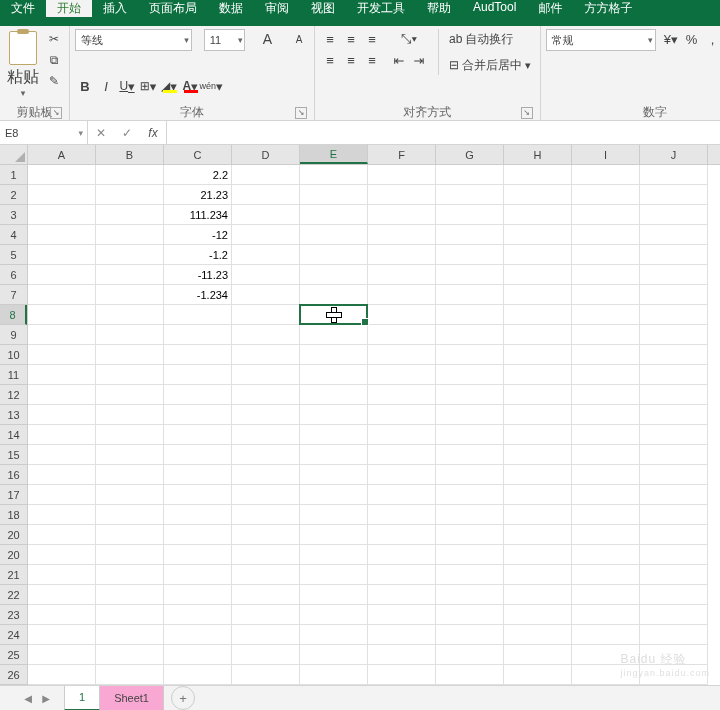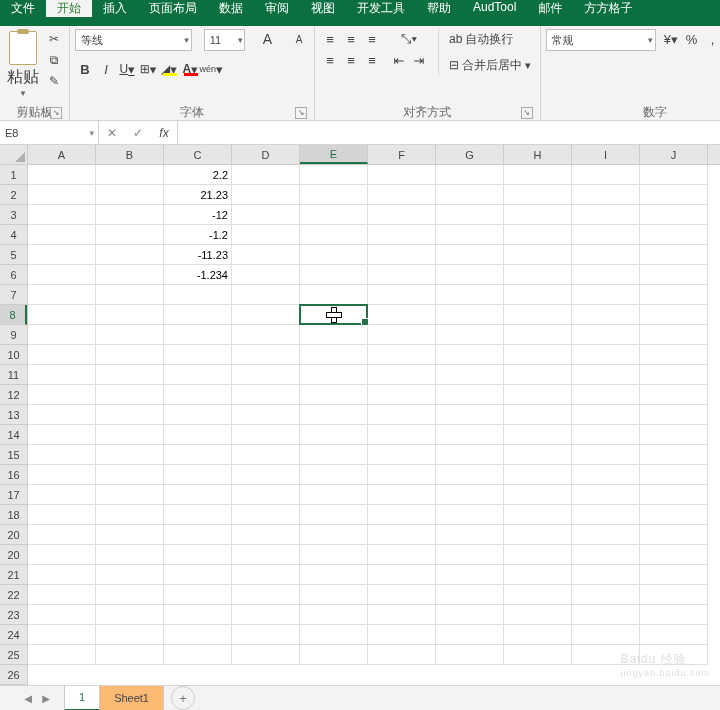--- a/index.html
+++ b/index.html
@@ -19,7 +19,7 @@
 .paste-icon{width:28px;height:34px;background:linear-gradient(#fff,#fff) padding-box;border:1px solid #bfa76a;border-radius:2px;position:relative}
 .paste-icon::before{content:"";position:absolute;top:-3px;left:7px;width:12px;height:5px;background:#bfa76a;border-radius:2px}
 .paste-label{font-size:16px;color:#444;margin-top:2px}
-.font-row1{display:flex;gap:12px;margin-bottom:5px}
+.font-row1{display:flex;gap:12px;margin-bottom:22px}
 .combo{height:22px;border:1px solid #c0c0c0;background:#fff;display:flex;align-items:center;padding:0 14px 0 5px;position:relative;font-size:11px;color:#444;cursor:pointer}
 .combo::after{content:"▾";position:absolute;right:2px;font-size:9px;color:#666}
 .font-row2{display:flex;gap:1px}

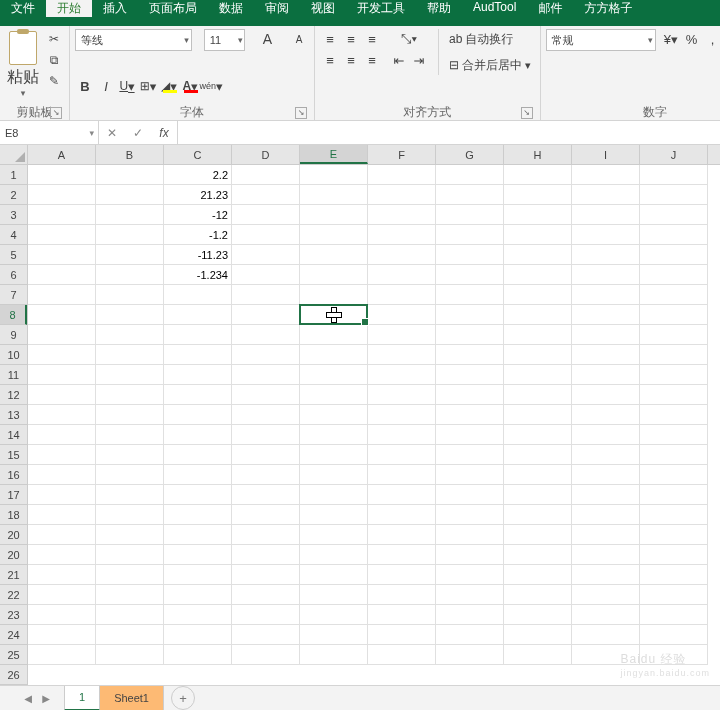--- a/index.html
+++ b/index.html
@@ -32,7 +32,7 @@
 .num-col{display:flex;gap:5px}
 .num-row{display:flex;gap:1px}
 .formulabar{height:24px;background:#fff;border-bottom:1px solid #d4d4d4;display:flex;align-items:stretch}
-.namebox{width:99px;border-right:1px solid #d4d4d4;display:flex;align-items:center;padding:0 5px;font-size:11px;color:#444;position:relative}
+.namebox{width:88px;border-right:1px solid #d4d4d4;display:flex;align-items:center;padding:0 5px;font-size:11px;color:#444;position:relative}
 .namebox::after{content:"▾";position:absolute;right:4px;font-size:9px;color:#888}
 .fx-btns{display:flex;align-items:center;border-right:1px solid #d4d4d4}
 .fx-btn{width:26px;display:flex;align-items:center;justify-content:center;color:#888;cursor:pointer;font-size:12px}

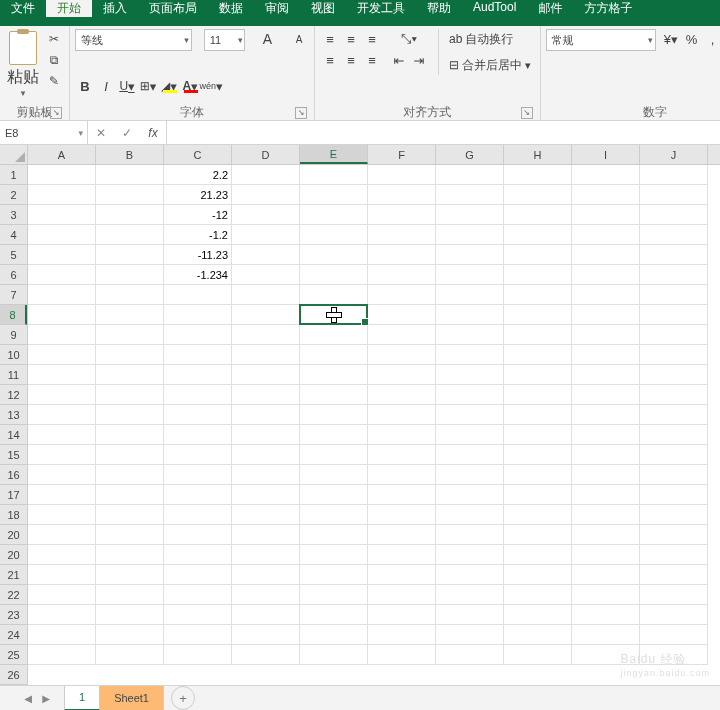--- a/index.html
+++ b/index.html
@@ -266,6 +266,18 @@
       <div class="row">
         <div class="cell"></div>
         <div class="cell"></div>
+        <div class="cell">111.234</div>
+        <div class="cell"></div>
+        <div class="cell"></div>
+        <div class="cell"></div>
+        <div class="cell"></div>
+        <div class="cell"></div>
+        <div class="cell"></div>
+        <div class="cell"></div>
+      </div>
+      <div class="row">
+        <div class="cell"></div>
+        <div class="cell"></div>
         <div class="cell">-12</div>
         <div class="cell"></div>
         <div class="cell"></div>

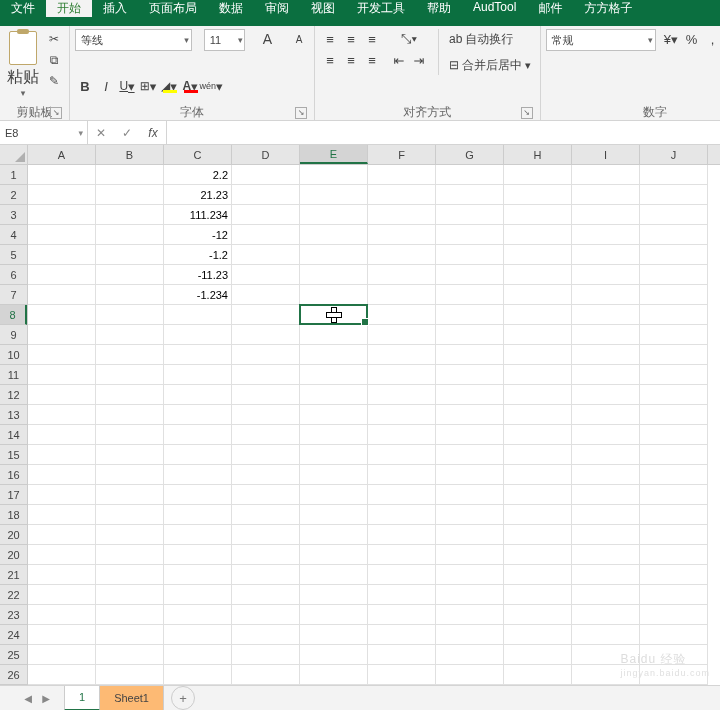--- a/index.html
+++ b/index.html
@@ -61,7 +61,7 @@
 .nav-arrow{width:16px;height:16px;display:flex;align-items:center;justify-content:center;color:#888;cursor:pointer;font-size:10px}
 .sheettab{height:25px;padding:0 14px;display:flex;align-items:center;border-right:1px solid #ccc;border-left:1px solid #ccc;background:#fff;font-size:11px;color:#217346;cursor:pointer;margin-right:-1px}
 .sheettab.active{border-bottom:2px solid #217346;background:#fff;z-index:1}
-.sheettab.inactive{background:#fdba74;color:#444}
+.sheettab.inactive{background:#f9a8d4;color:#444}
 .newsheet{width:24px;height:24px;display:flex;align-items:center;justify-content:center;margin-left:8px;color:#777;cursor:pointer;border:1px solid #ccc;border-radius:50%;font-size:13px}
 .watermark{position:absolute;right:10px;bottom:32px;color:#ddd;font-size:20px;font-family:Arial;letter-spacing:1px;pointer-events:none}
 .watermark small{display:block;font-size:9px;color:#e0e0e0;text-align:right}

